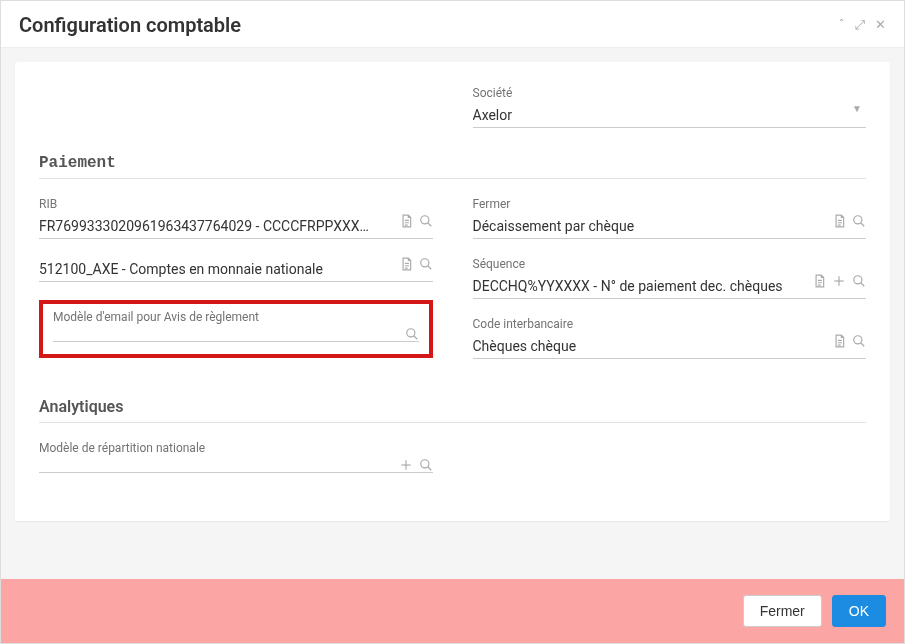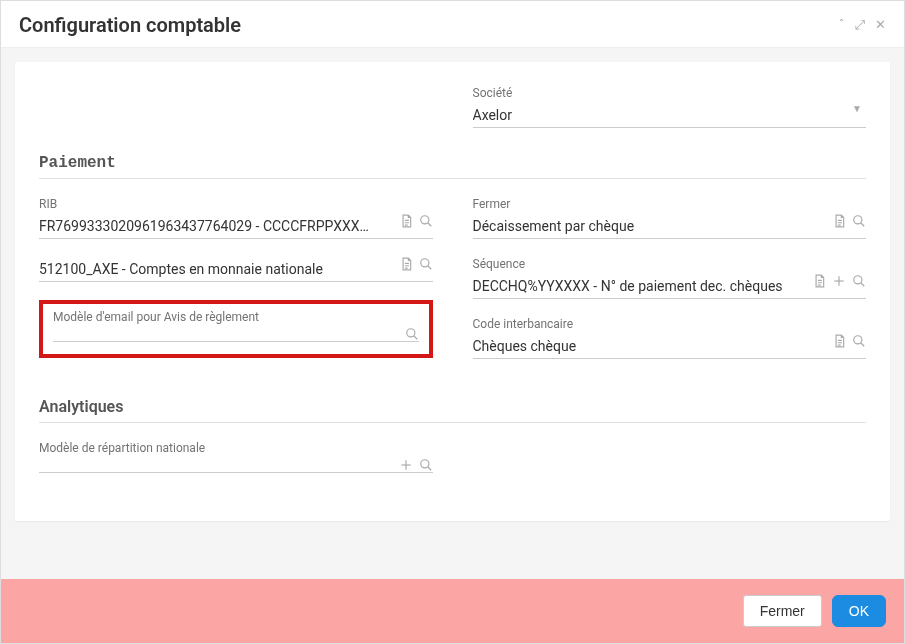--- a/index.html
+++ b/index.html
@@ -136,7 +136,6 @@
       background: #1c8ce3;
       border-color: #1c8ce3;
       color: #fff;
-      border-radius: 6px;
     }
   </style>
 </head>

